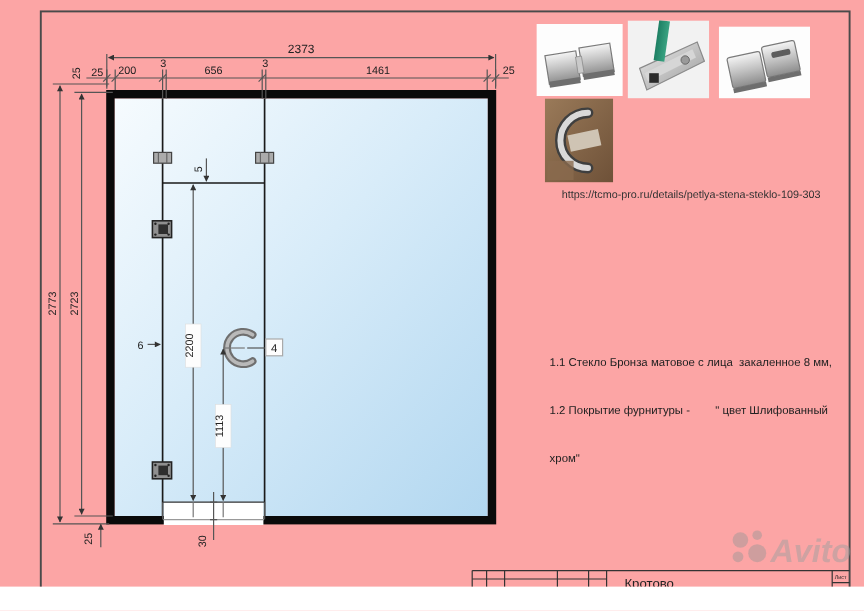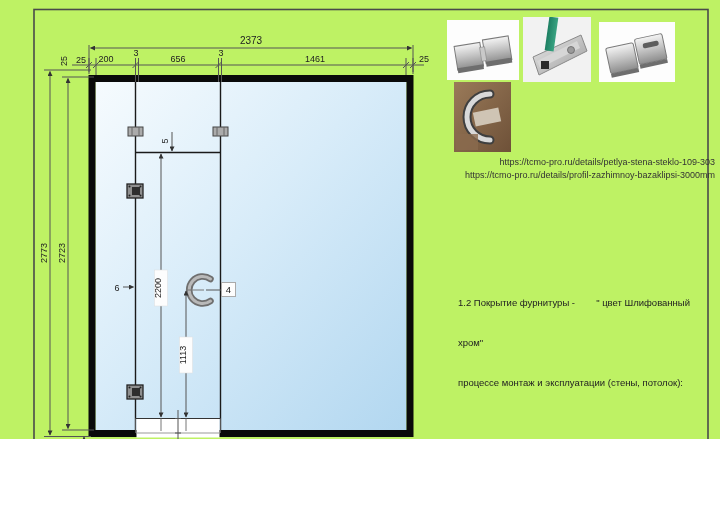--- a/index.html
+++ b/index.html
@@ -3,7 +3,7 @@
 <meta charset="utf-8">
 <style>
   html,body{margin:0;padding:0;background:#ffffff;}
-  #sheet{position:relative;width:720px;height:439px;background:#bef264;overflow:hidden;
+  #sheet{position:relative;width:720px;height:489px;background:#fca5a5;overflow:hidden;
          font-family:"Liberation Sans","DejaVu Sans",sans-serif;}
   #linework{position:absolute;left:0;top:0;}
   .photo{position:absolute;}

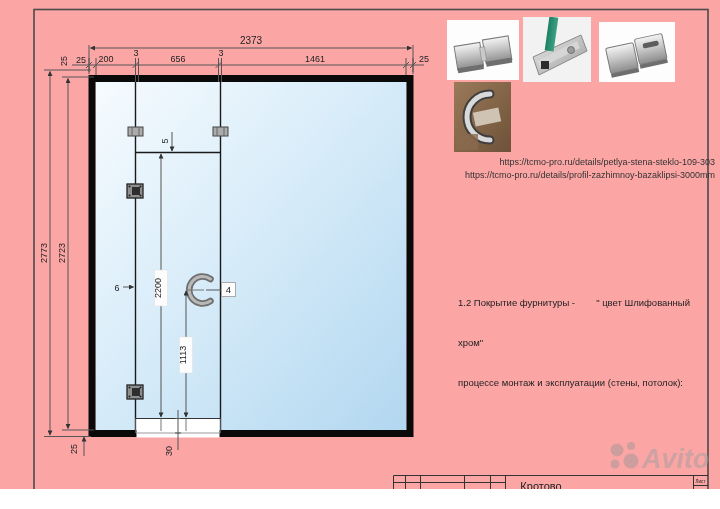--- a/index.html
+++ b/index.html
@@ -7,7 +7,7 @@
          font-family:"Liberation Sans","DejaVu Sans",sans-serif;}
   #linework{position:absolute;left:0;top:0;}
   .photo{position:absolute;}
-  #links{position:absolute;left:437px;top:156px;width:278px;text-align:right;
+  #links{position:absolute;left:437px;top:156px;width:278px;text-align:center;
          font-size:9px;line-height:13px;color:#333;}
   #notes{position:absolute;left:458px;top:269px;width:258px;font-size:9.5px;
          line-height:13.4px;color:#222;white-space:pre-wrap;}

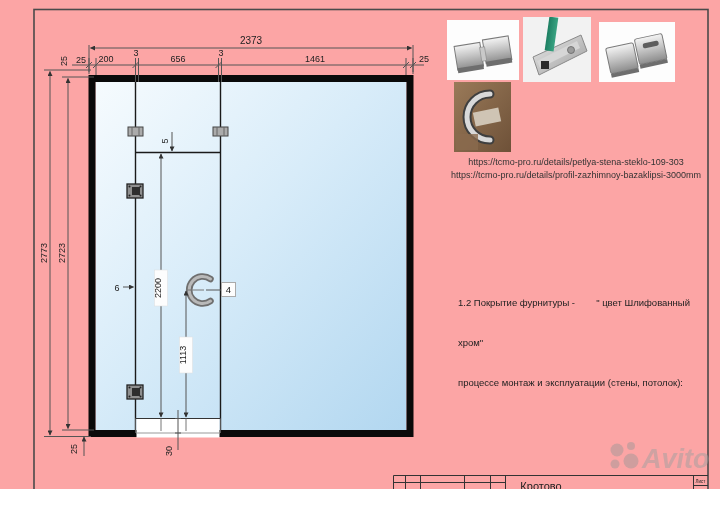--- a/index.html
+++ b/index.html
@@ -258,7 +258,6 @@
 
 <div id="links">
   <div>https://tcmo-pro.ru/details/petlya-stena-steklo-109-303</div>
-  <div>https://tcmo-pro.ru/details/profil-zazhimnoy-bazaklipsi-3000mm</div>
 </div>
 
 <div id="notes">

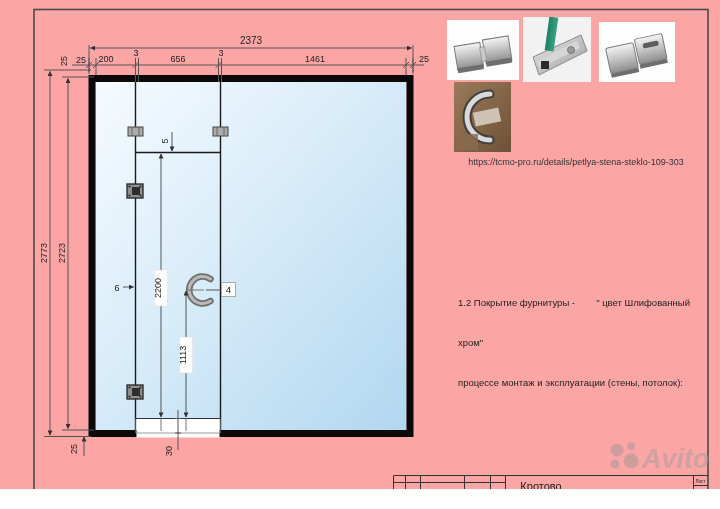--- a/index.html
+++ b/index.html
@@ -261,6 +261,7 @@
 </div>
 
 <div id="notes">
+  <div>1.1 Стекло Бронза матовое с лица  закаленное 8 мм,</div>
   <div>1.2 Покрытие фурнитуры -        " цвет Шлифованный</div>
   <div>хром"</div>
   <div>процессе монтаж и эксплуатации (стены, потолок):</div>

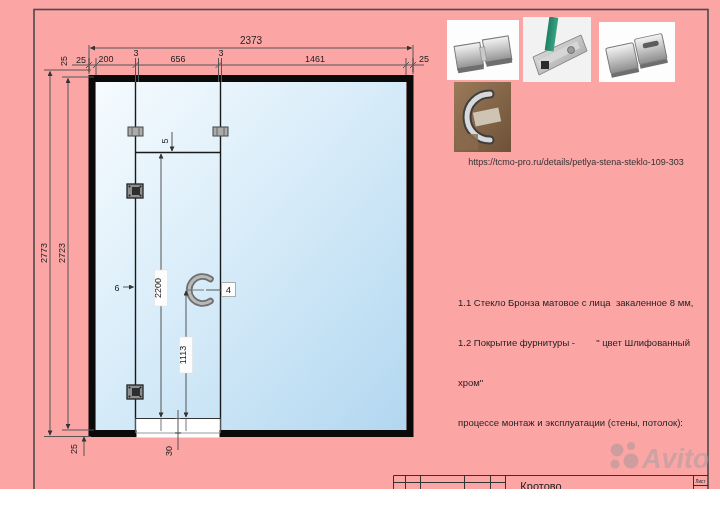--- a/index.html
+++ b/index.html
@@ -264,7 +264,6 @@
   <div>1.1 Стекло Бронза матовое с лица  закаленное 8 мм,</div>
   <div>1.2 Покрытие фурнитуры -        " цвет Шлифованный</div>
   <div>хром"</div>
-  <div>процессе монтаж и эксплуатации (стены, потолок):</div>
   
   
   

